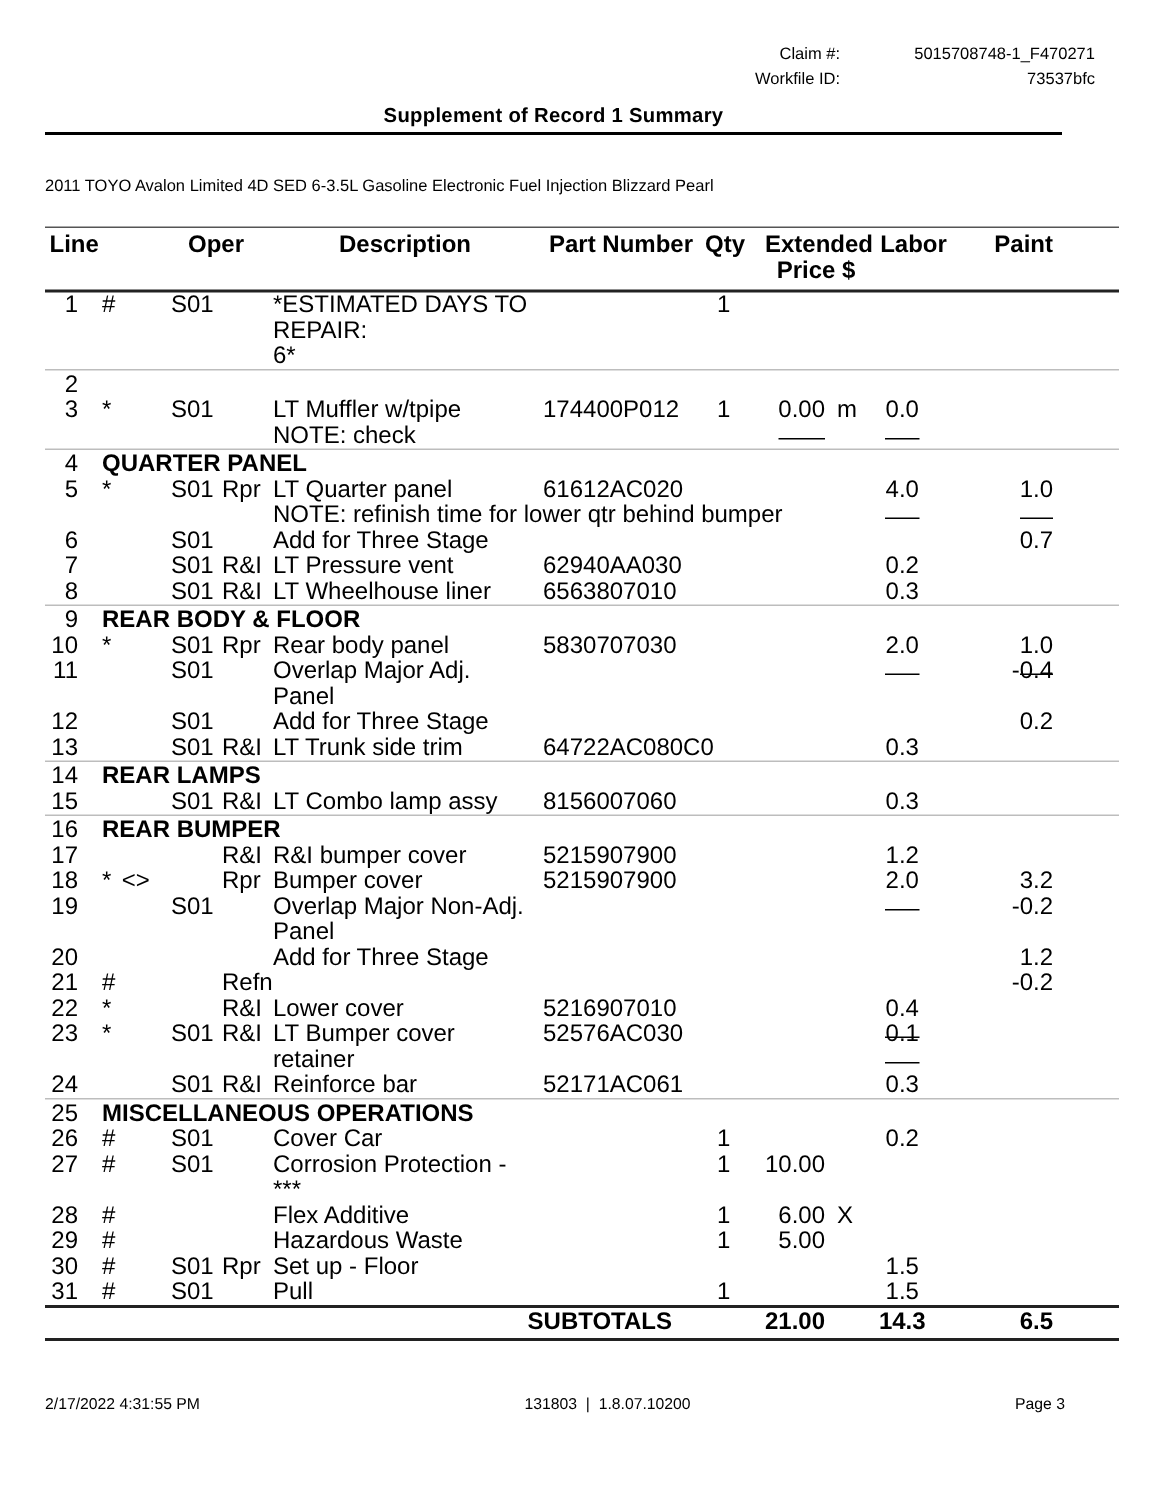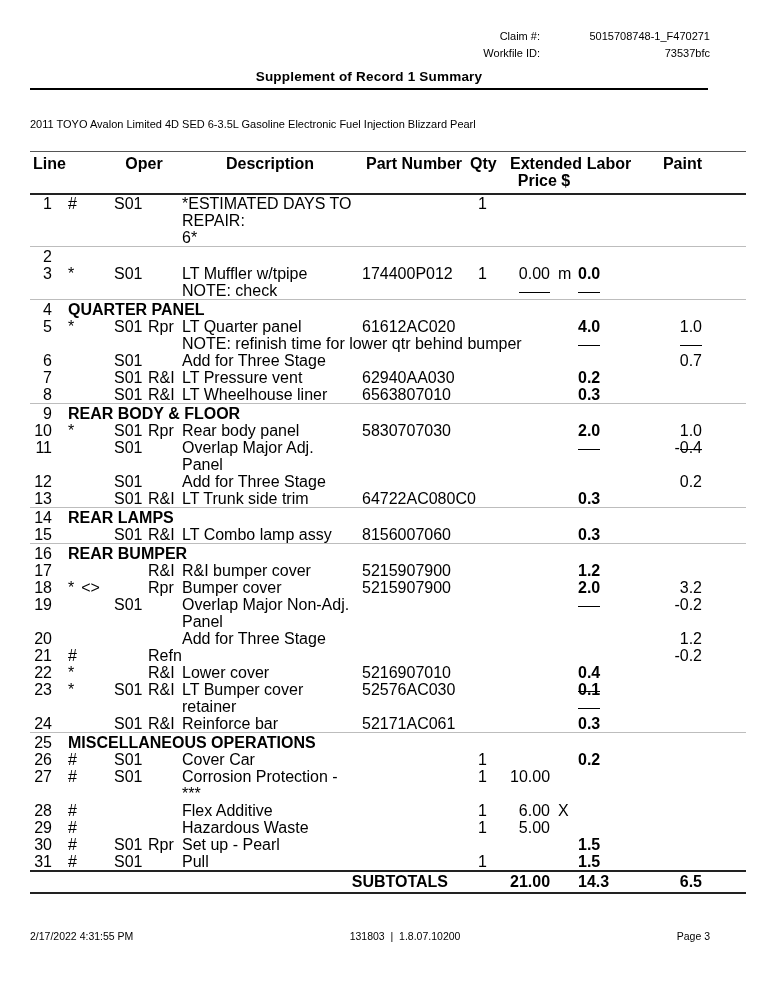--- a/index.html
+++ b/index.html
@@ -12,7 +12,7 @@
 
   
   .claims { padding-top:28px; }
-  .claimrow { display:flex; justify-content:flex-end; font-size:11px; line-height:17px; margin-right:36px; }
+  .claimrow { display:flex; justify-content:flex-end; font-size:11px; line-height:17px; margin-right:16px; }
   .clabel { text-align:right; }
   .cvalue { width:170px; text-align:right; }
 

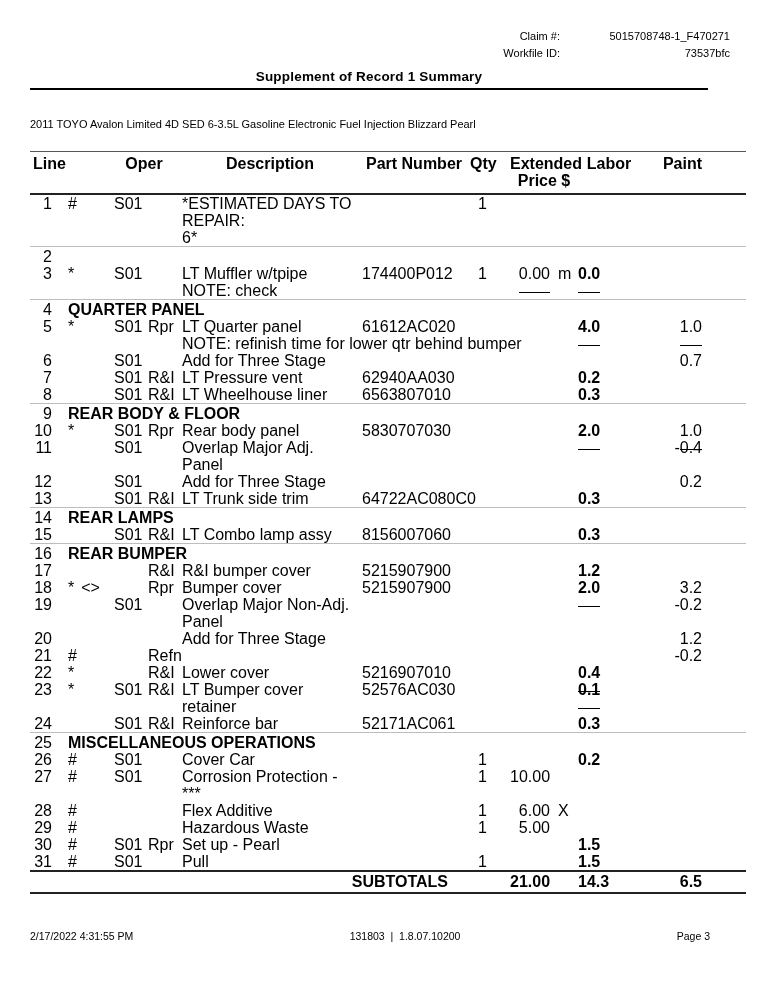--- a/index.html
+++ b/index.html
@@ -48,7 +48,7 @@
   .c7 { grid-column:7; padding-left:8px; }
   .c8 { grid-column:8; text-align:right; padding-right:6px; }
   .c9 { grid-column:9; padding-left:2px; }
-  .c10 { grid-column:10; text-align:left; padding-right:15px;font-weight:bold; }
+  .c10 { grid-column:10; text-align:center; padding-right:15px; }
   .c11 { grid-column:11; text-align:right; padding-right:44px; }
   .sect { grid-column:2 / 12; font-weight:bold; padding-left:2px; }
   .note { grid-column:5 / 12; }

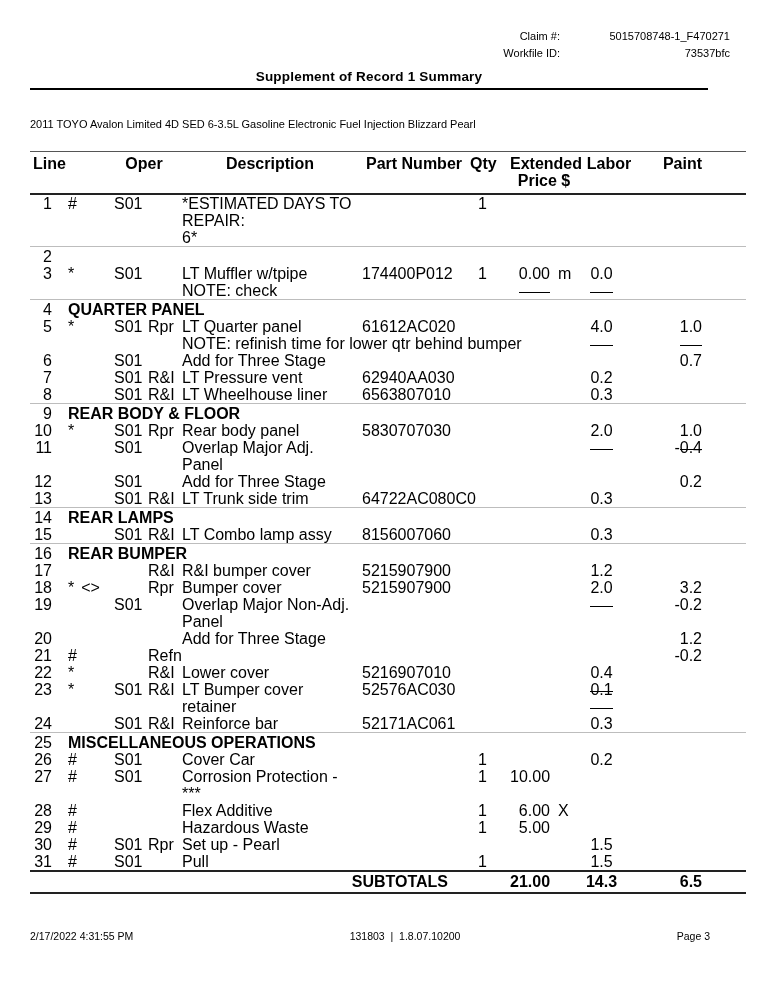--- a/index.html
+++ b/index.html
@@ -433,7 +433,7 @@
             <div class="c2">#</div>
             <div class="c3">S01</div>
             <div class="c4">Rpr</div>
-            <div class="c5">Set up - Pearl</div>
+            <div class="c5">Set up - Floor</div>
             <div class="c6"></div>
             <div class="c7"></div>
             <div class="c8"></div>

